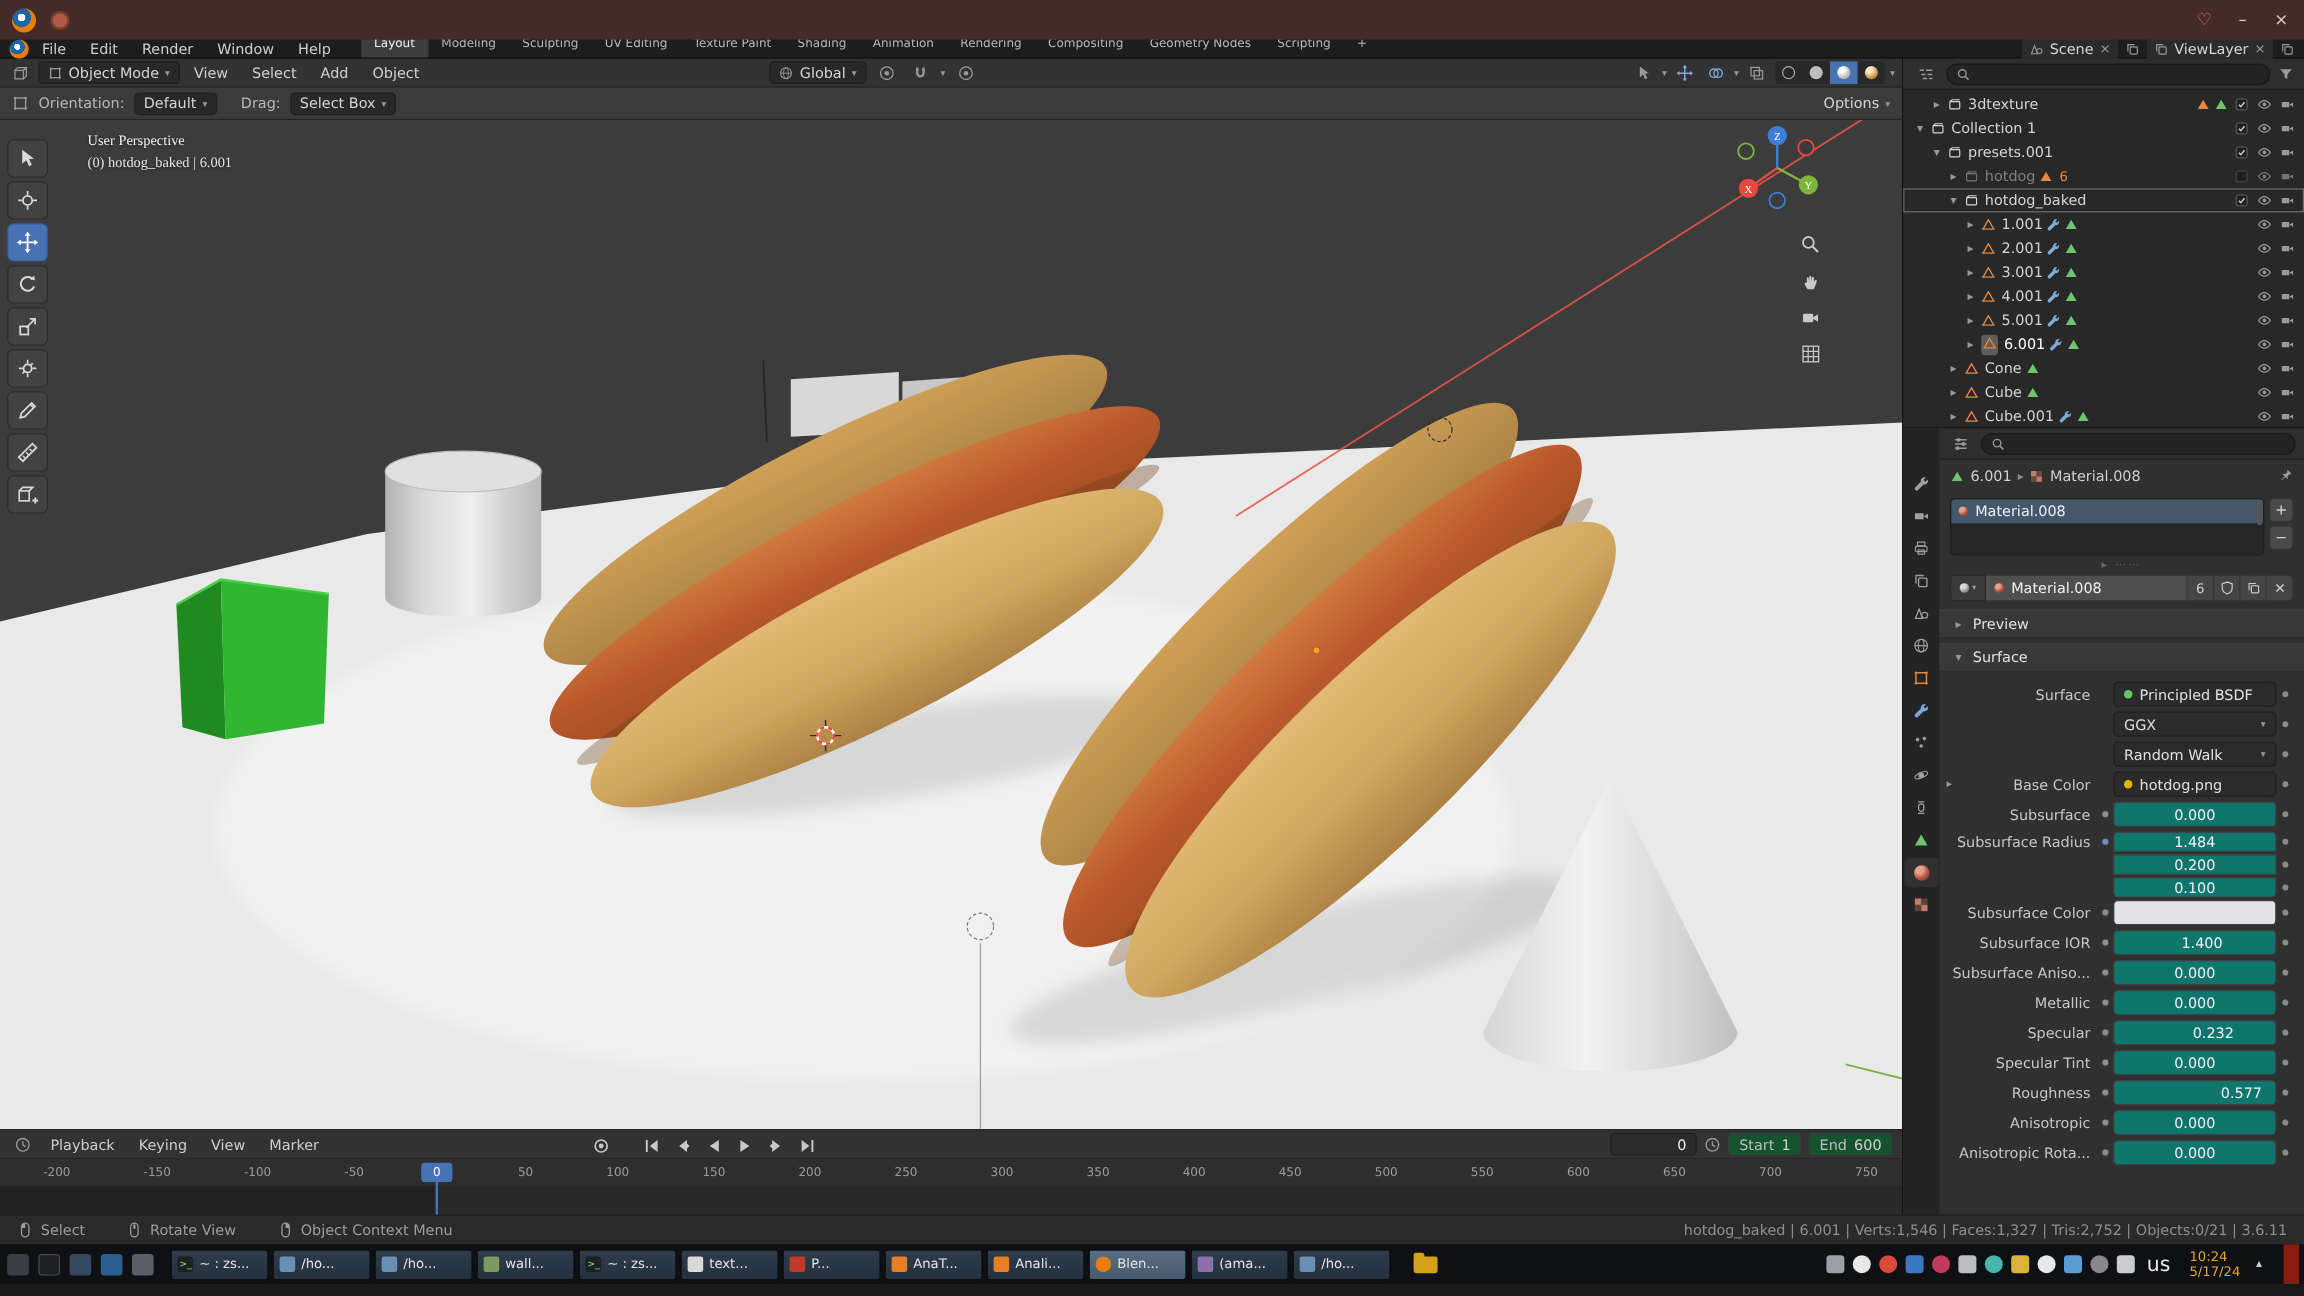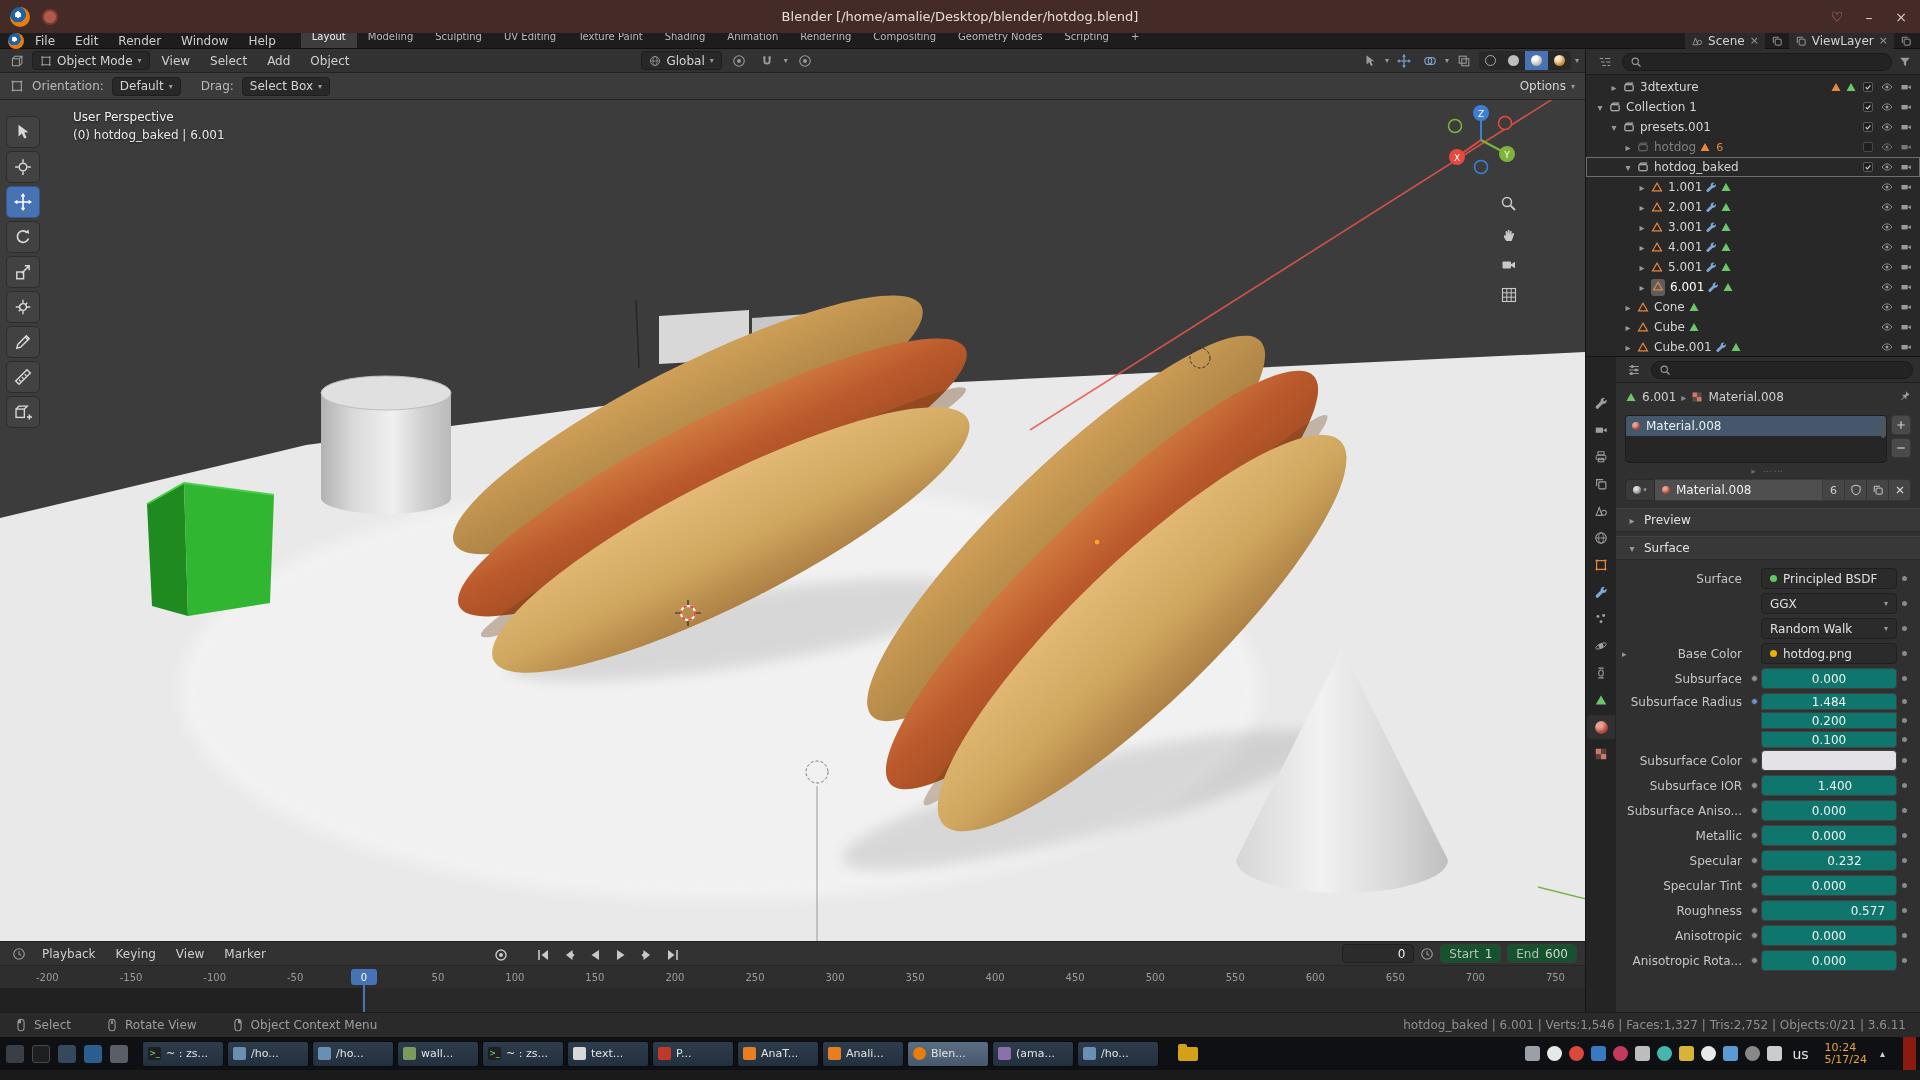--- a/index.html
+++ b/index.html
@@ -354,7 +354,6 @@
     <span class="blender-logo"></span>
     <span class="gear-dot"></span>
   </div>
-  <div class="tb-title">Blender [/home/amalie/Desktop/blender/hotdog.blend]</div>
   <div class="tb-right">
     <span class="tb-btn" style="color:#e07a9a">♡</span>
     <span class="tb-btn">–</span>

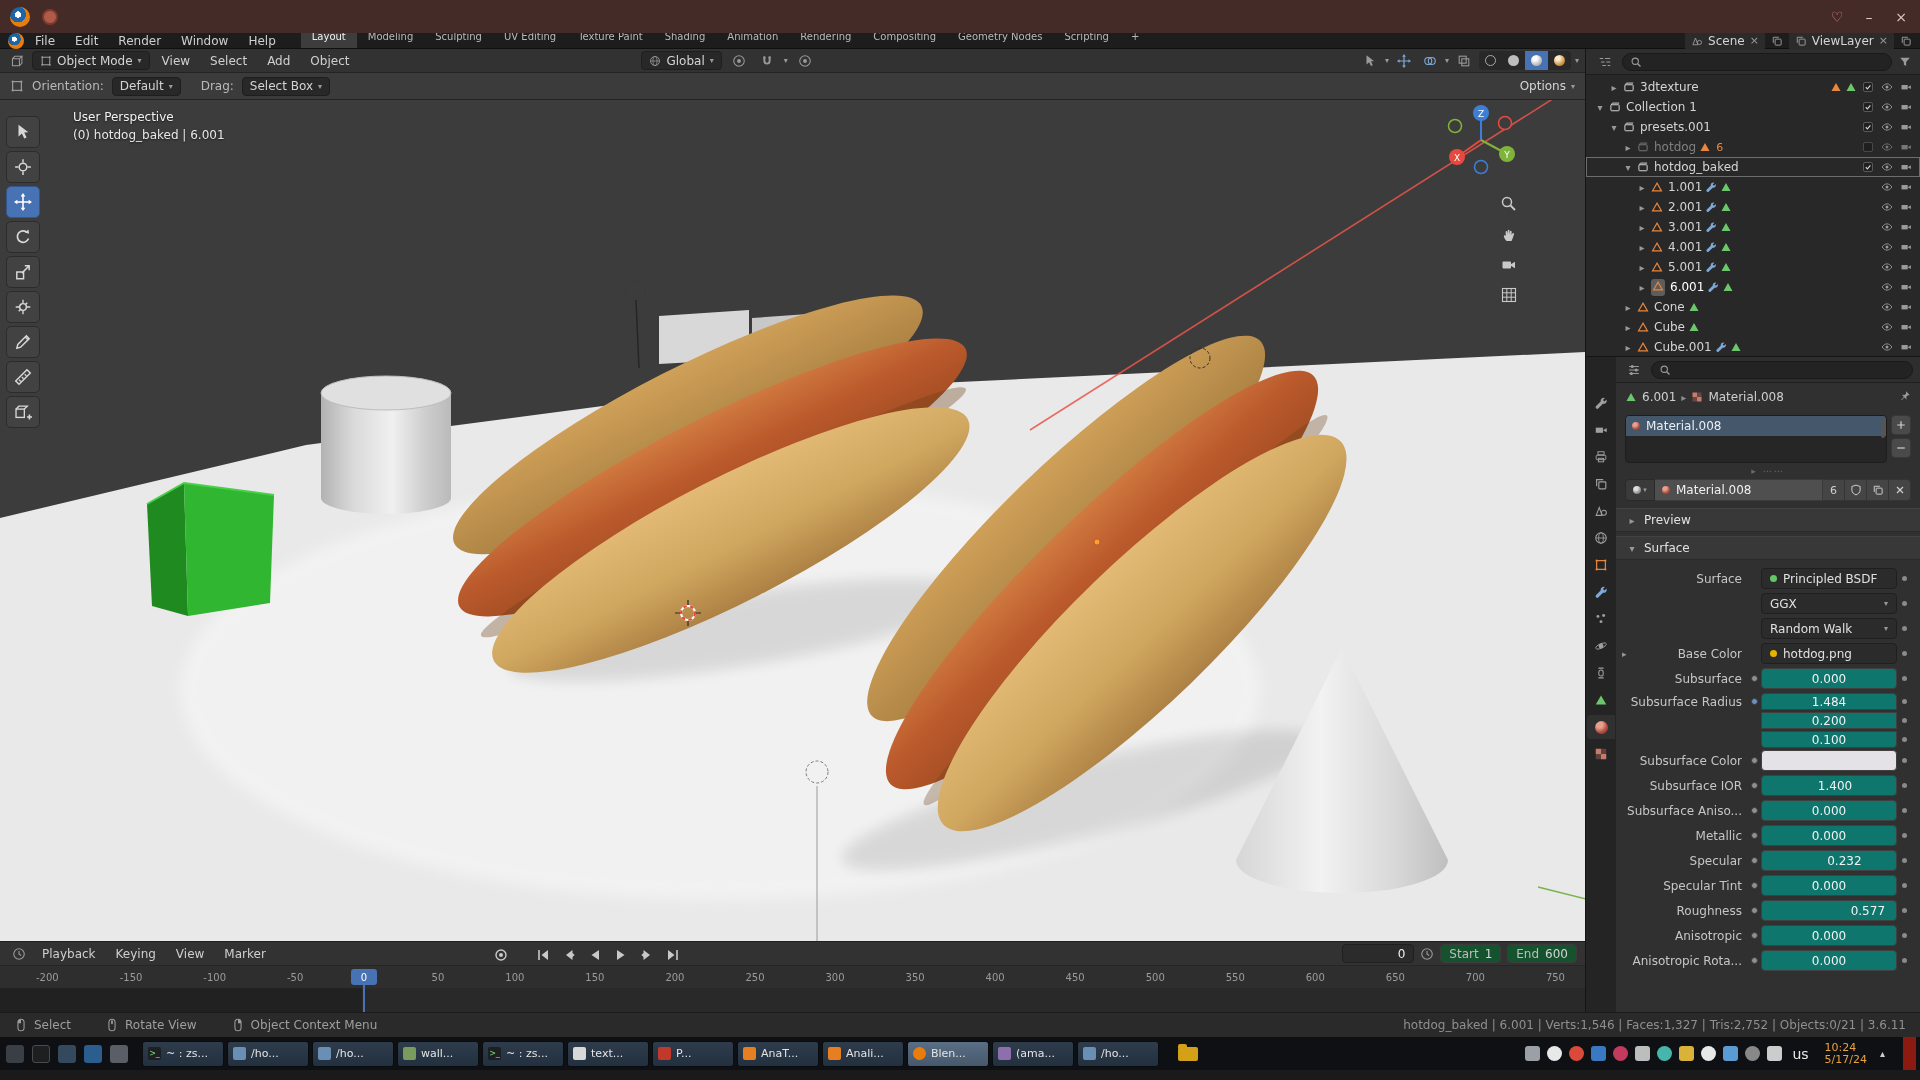--- a/index.html
+++ b/index.html
@@ -50,7 +50,7 @@
   .ts-label { color:#b9b9b9; }
 
   
-  .viewport-row { position:relative; height:841px; background:#0c4a6e; overflow:hidden; }
+  .viewport-row { position:relative; height:841px; background:#0c4a6e; overflow:hidden;font-family:Liberation Serif, serif; }
   .vp-svg { position:absolute; inset:0; }
   .vp-text { position:absolute; left:73px; top:8px; color:#f2f2f2; text-shadow:0 1px 2px rgba(0,0,0,.55); font-size:12px; line-height:18px; }
   .vp-text .sub { color:#e8e8e8; }

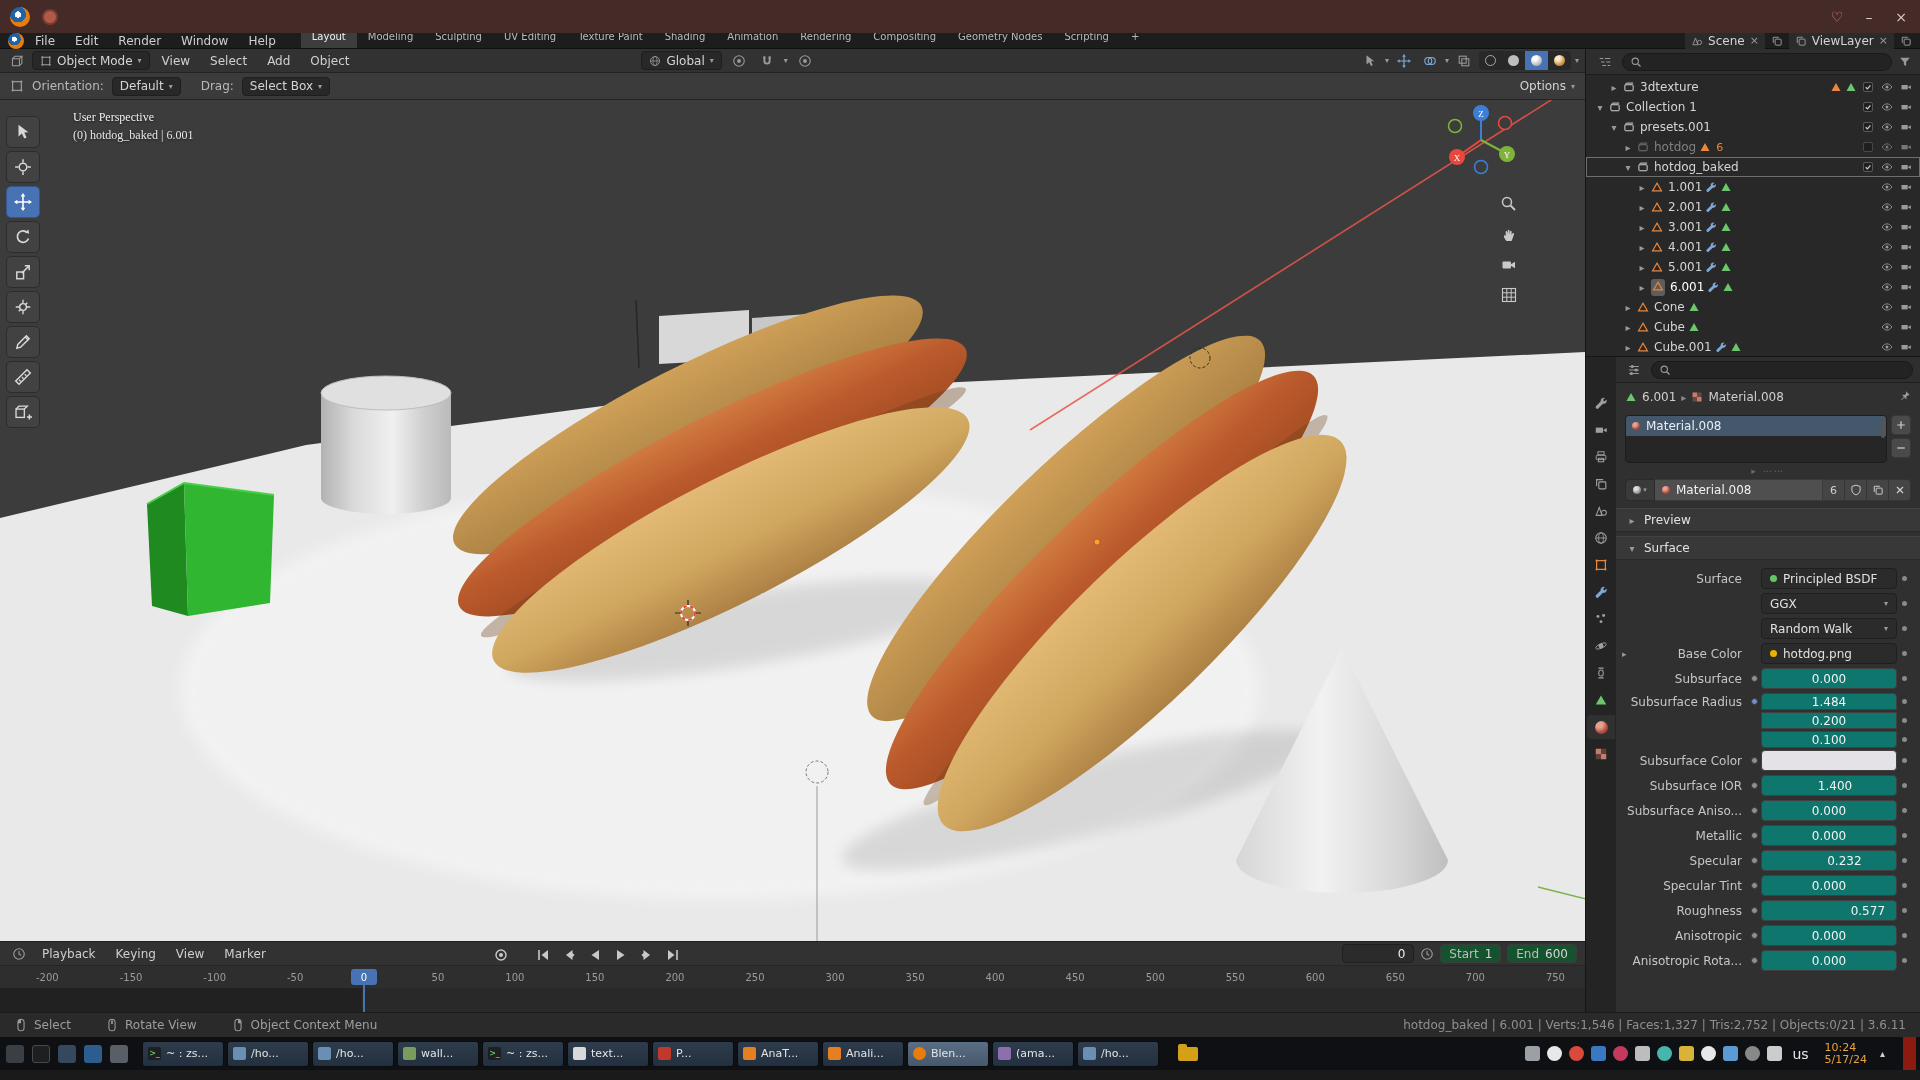--- a/index.html
+++ b/index.html
@@ -154,7 +154,7 @@
   .tray { margin-left:auto; display:flex; align-items:center; gap:7px; padding-right:6px; }
   .t-ic { width:15px; height:15px; border-radius:3px; }
   .t-ic.round { border-radius:50%; }
-  .kb-layout { color:#e8e8e8; font-size:14px; margin:0 3px; }
+  .kb-layout { color:#e8e8e8; font-size:17px; margin:0 3px; }
   .clock { color:#e8a33d; font-size:11px; line-height:12px; margin:0 6px; }
   .chev { color:#cfcfcf; font-size:10px; }
   .edge-strip { width:13px; height:33px; background:#8b1a10; margin-left:8px; }

